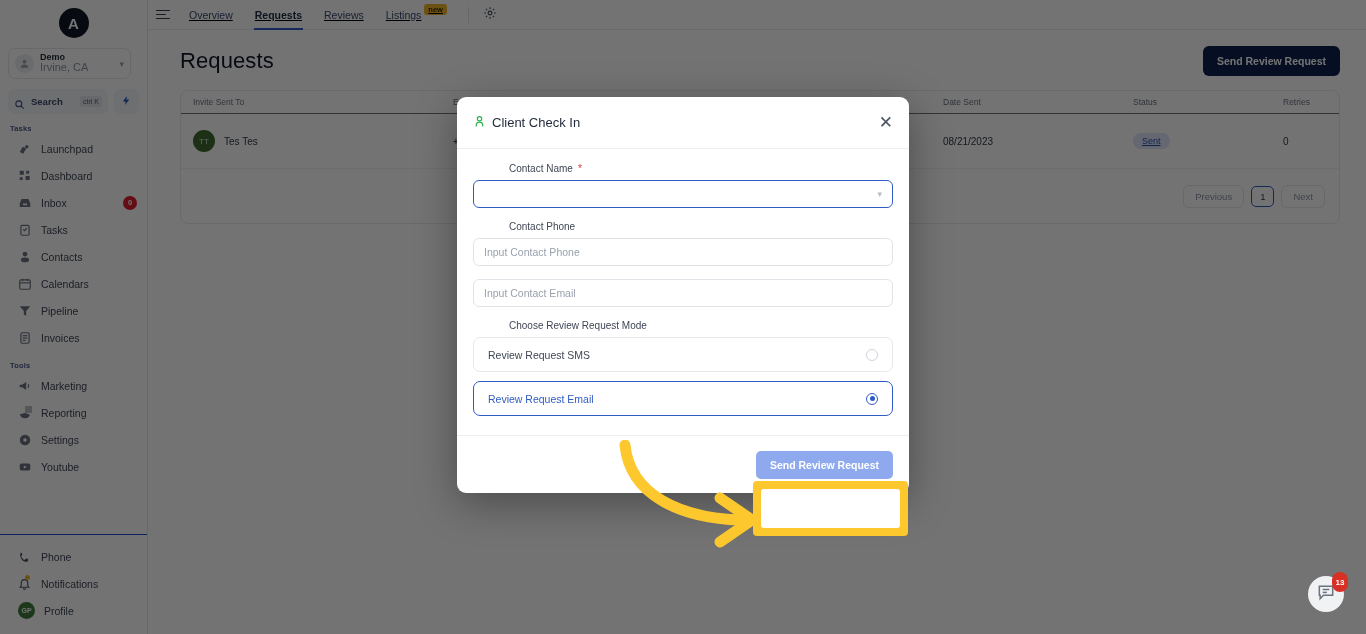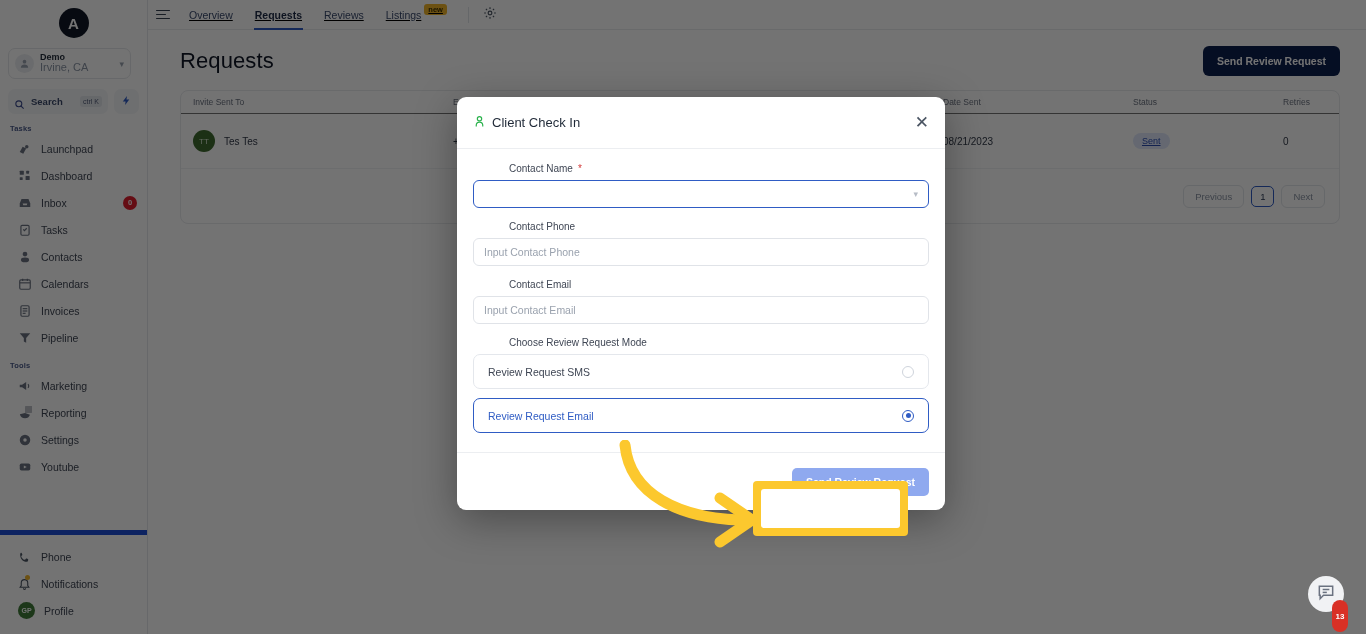--- a/index.html
+++ b/index.html
@@ -186,7 +186,7 @@
   
   .modal {
     position: absolute; left: 457px; top: 97px;
-    width: 488px; z-index: 60;
+    width: 452px; z-index: 60;
     background: #ffffff; border-radius: 9px;
     box-shadow: 0 10px 40px rgba(0,0,0,.35);
     overflow: hidden;

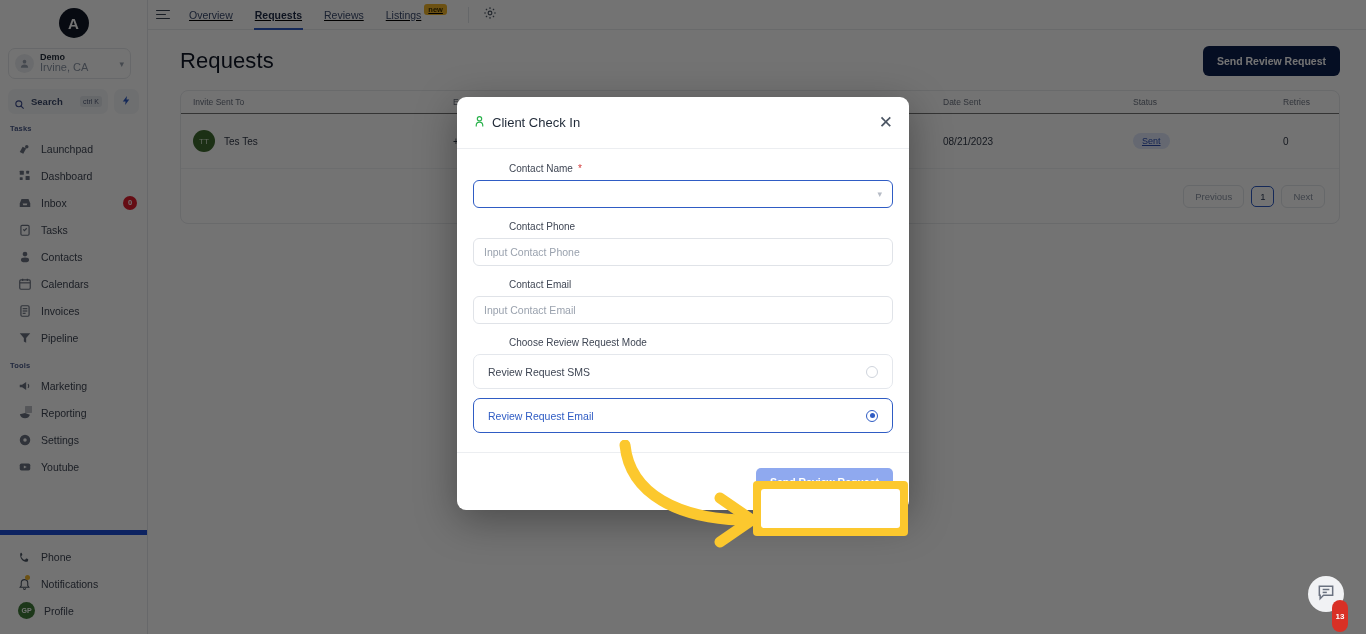--- a/index.html
+++ b/index.html
@@ -510,7 +510,6 @@
       </div>
 
       <div class="field">
-        <div class="field-label">Contact Email</div>
         <div class="input">
           <span>Input Contact Email</span>
         </div>

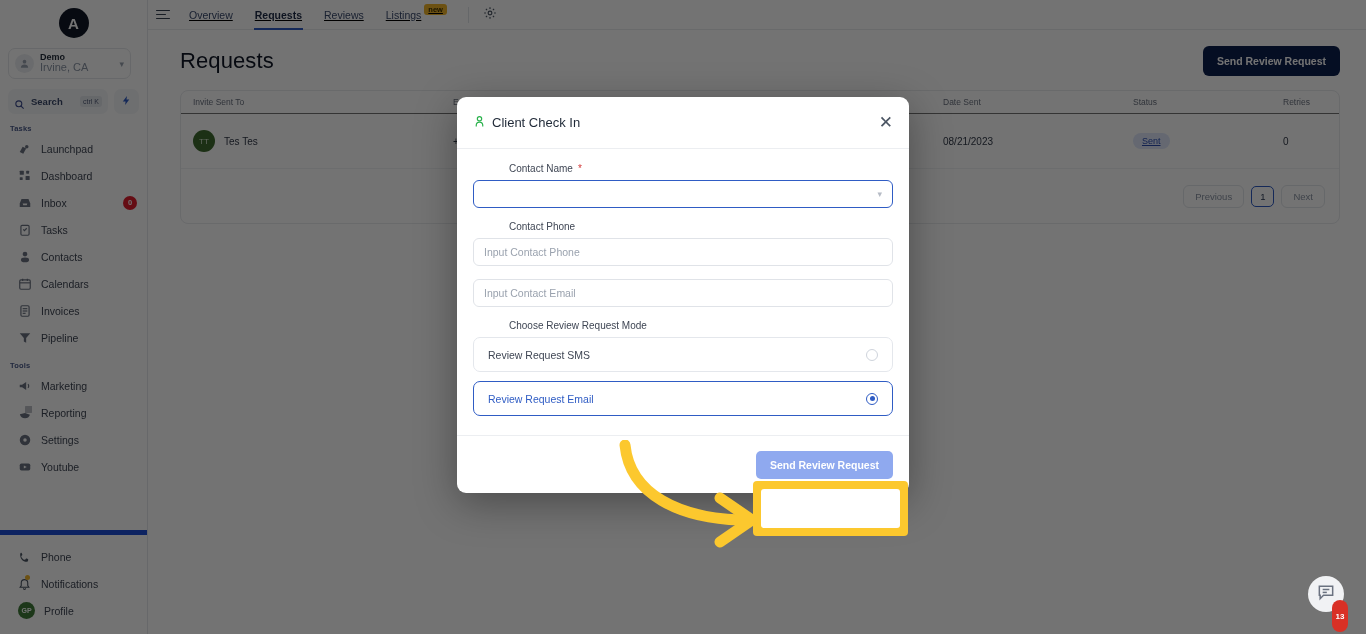--- a/index.html
+++ b/index.html
@@ -341,6 +341,12 @@
       <span class="nav-label">Calendars</span>
     </div>
     <div class="nav-item">
+      <span class="nav-icon"><svg width="14" height="14" viewBox="0 0 24 24" fill="#6b7280">
+            <path d="M3 4h18l-7 8v8l-4-2v-6z"></path>
+          </svg></span>
+      <span class="nav-label">Pipeline</span>
+    </div>
+    <div class="nav-item">
       <span class="nav-icon"><svg width="14" height="14" viewBox="0 0 24 24" fill="none" stroke="#6b7280" stroke-width="2">
             <rect x="5" y="3" width="14" height="18" rx="2"></rect>
             <line x1="8" y1="8" x2="16" y2="8"></line>
@@ -348,12 +354,6 @@
             <line x1="8" y1="16" x2="13" y2="16"></line>
           </svg></span>
       <span class="nav-label">Invoices</span>
-    </div>
-    <div class="nav-item">
-      <span class="nav-icon"><svg width="14" height="14" viewBox="0 0 24 24" fill="#6b7280">
-            <path d="M3 4h18l-7 8v8l-4-2v-6z"></path>
-          </svg></span>
-      <span class="nav-label">Pipeline</span>
     </div>
 
     <div class="nav-section-label">Tools</div>

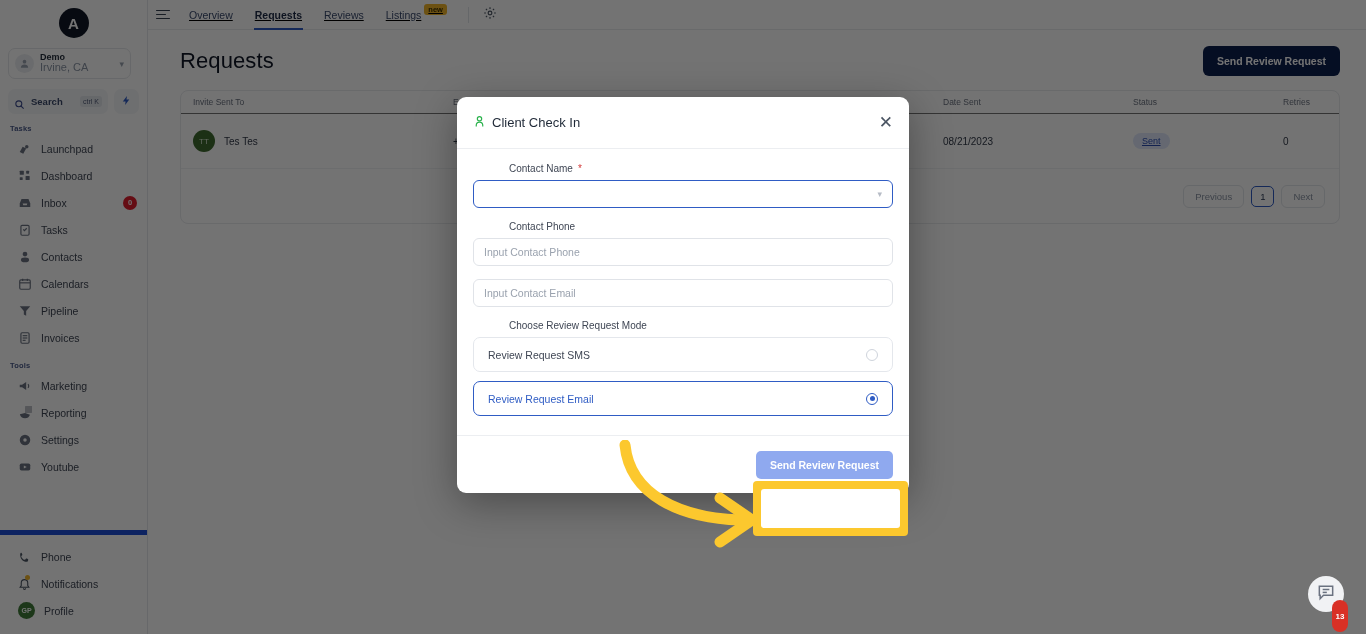--- a/index.html
+++ b/index.html
@@ -85,7 +85,7 @@
   }
 
   .sidebar-spacer { flex: 1; }
-  .sidebar-bottom { border-top: 5px solid #1d4ed8; padding: 8px 0 10px 0; }
+  .sidebar-bottom { border-top: 1px solid #1d4ed8; padding: 8px 0 10px 0; }
   .profile-avatar {
     width: 17px; height: 17px; border-radius: 50%;
     background: #3e7a38; color: #fff; font-size: 7px; font-weight: 700;

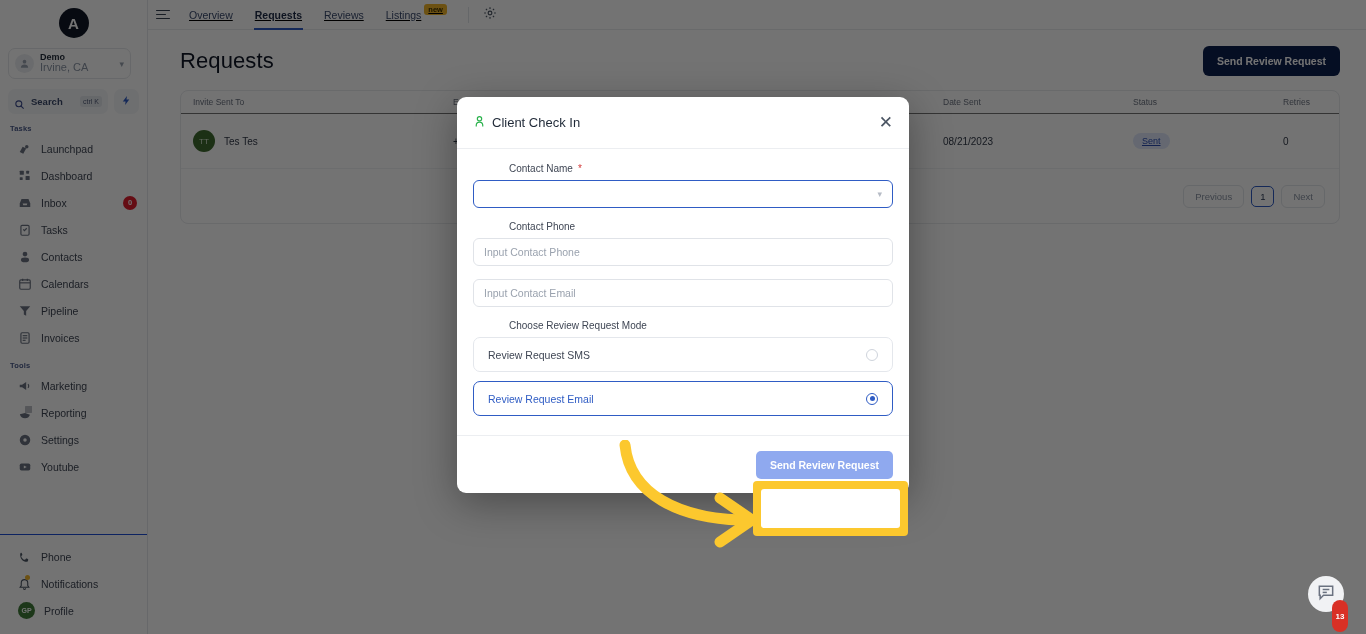--- a/index.html
+++ b/index.html
@@ -178,9 +178,9 @@
   }
   .chat-badge {
     position: absolute; top: -4px; right: -4px;
-    min-width: 16px; height: 32px; border-radius: 8px; background: #d93025;
+    min-width: 16px; height: 20px; border-radius: 8px; background: #d93025;
     color: #fff; font-size: 8px; font-weight: 700;
-    display: flex; align-items: center; justify-content: center; padding: 0 3px; margin-top: 28px;
+    display: flex; align-items: center; justify-content: center; padding: 0 3px;
   }
 
   

